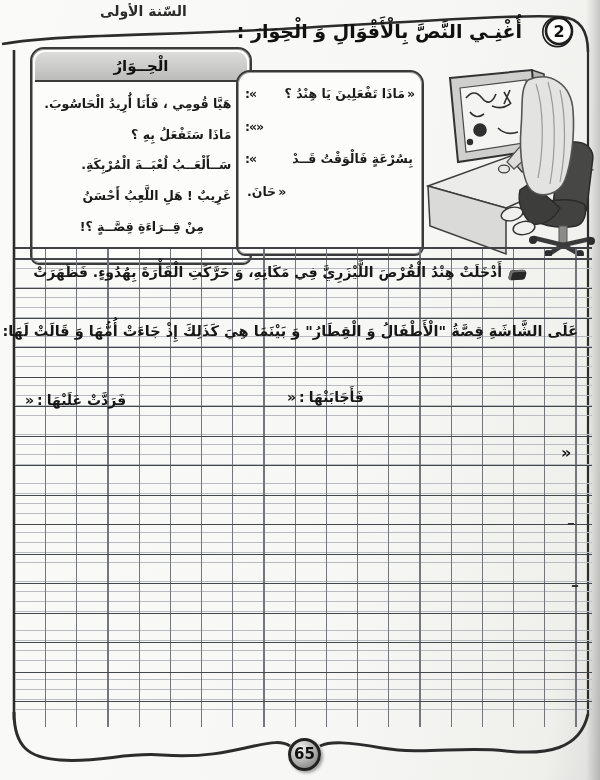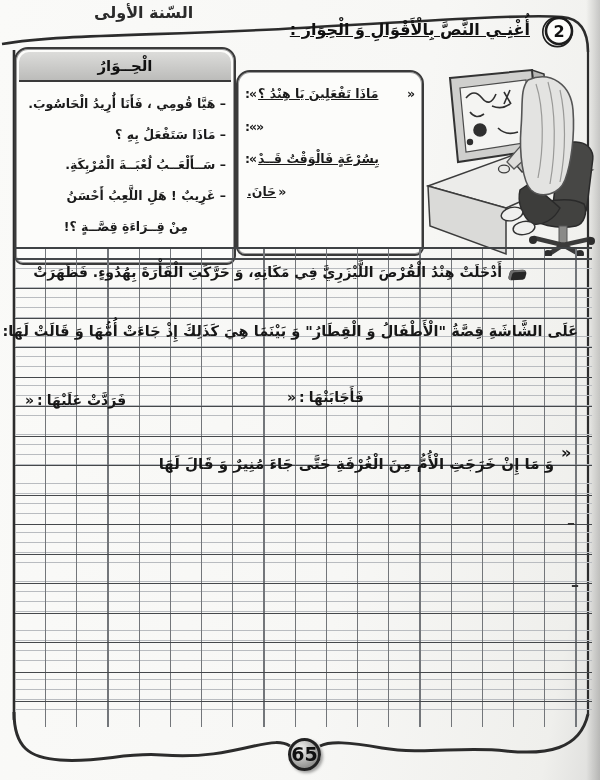--- a/index.html
+++ b/index.html
@@ -12,7 +12,7 @@
   }
   .curl{position:absolute;right:0;top:0;width:14px;height:100%;
     background:linear-gradient(to right,rgba(0,0,0,0),rgba(0,0,0,.18));}
-  .grade{position:absolute;left:94px;top:3px;font-size:16px;font-weight:bold;color:#2b2b2b;}
+  .grade{position:absolute;left:100px;top:3px;font-size:14px;font-weight:bold;color:#2b2b2b;}
   svg.frame{position:absolute;left:0;top:0;pointer-events:none;}
   
   .title-row{position:absolute;right:70px;top:20px;direction:rtl;

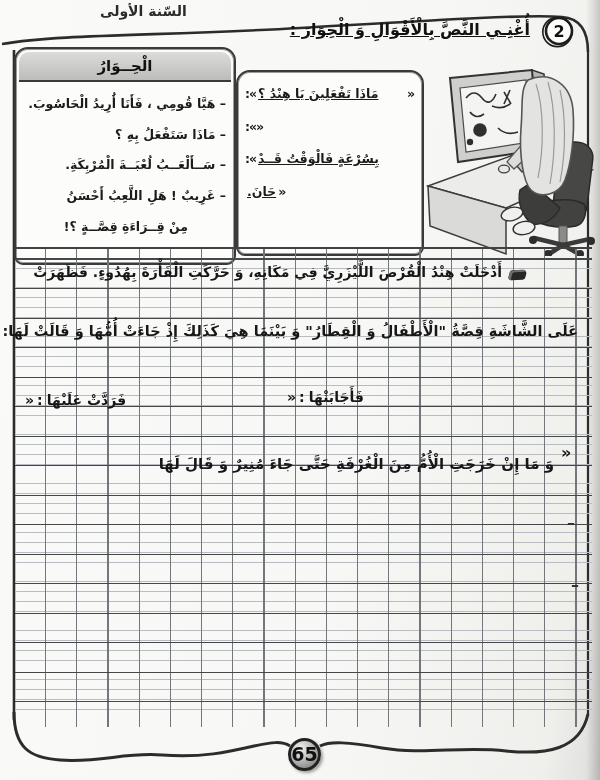--- a/index.html
+++ b/index.html
@@ -15,8 +15,8 @@
   .grade{position:absolute;left:100px;top:3px;font-size:14px;font-weight:bold;color:#2b2b2b;}
   svg.frame{position:absolute;left:0;top:0;pointer-events:none;}
   
-  .title-row{position:absolute;right:70px;top:20px;direction:rtl;
-    font-size:16px;font-weight:bold;white-space:nowrap;color:#111;text-decoration:underline;}
+  .title-row{position:absolute;right:78px;top:20px;direction:rtl;
+    font-size:19px;font-weight:bold;white-space:nowrap;color:#111;}
   .badge2{position:absolute;right:22px;top:12px;width:38px;height:38px;}
   
   .vbox{position:absolute;background:#fcfcfa;border:2.5px solid #3a3a3a;

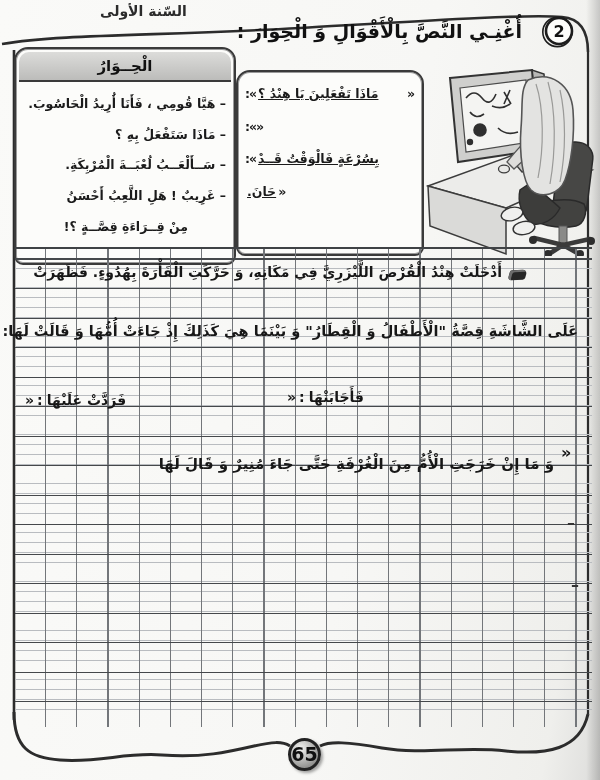--- a/index.html
+++ b/index.html
@@ -25,7 +25,7 @@
     font-weight:bold;font-size:15px;color:#111;
     background:linear-gradient(#dcdcda,#bcbcba);
     border-bottom:2px solid #3a3a3a;border-radius:10px 10px 0 0;}
-  .dlg{left:14px;top:47px;width:218px;height:214px;}
+  .dlg{left:30px;top:47px;width:218px;height:214px;}
   .dlg .bd{direction:rtl;text-align:right;padding:4px 8px 0 4px;
     font-size:12.5px;font-weight:bold;line-height:2.45;white-space:nowrap;}
   .dlg .bd .indent{padding-right:38px;}

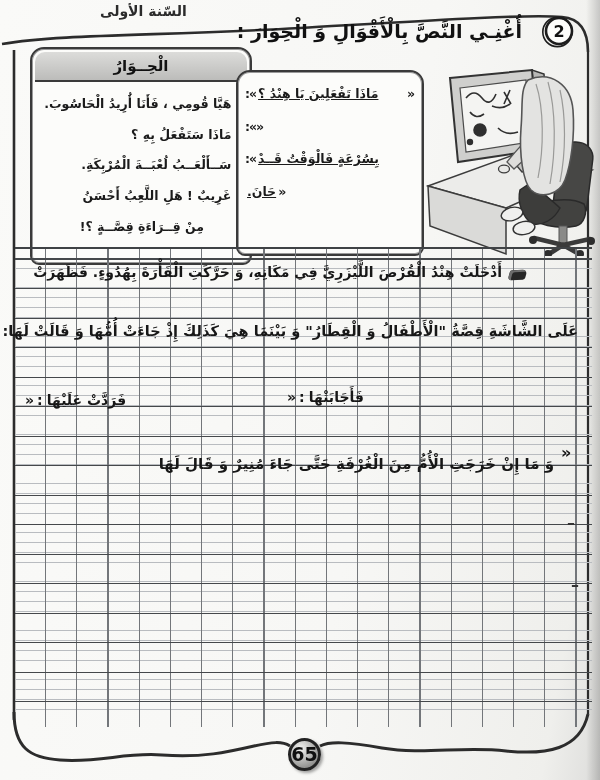--- a/index.html
+++ b/index.html
@@ -33,7 +33,7 @@
   .say .bd{padding:6px 7px 0 7px;font-size:12.5px;font-weight:bold;line-height:2.6;}
   .srow{display:flex;direction:ltr;align-items:baseline;white-space:nowrap;}
   .srow .lead{flex:none;letter-spacing:-1px;}
-  .srow .txt{flex:1;direction:rtl;text-align:left;padding:0 2px;text-decoration:underline;}
+  .srow .txt{flex:1;direction:rtl;text-align:right;padding:0 2px;}
   .srow.short{justify-content:flex-start;}
   .srow.short .txt{flex:none;}
   

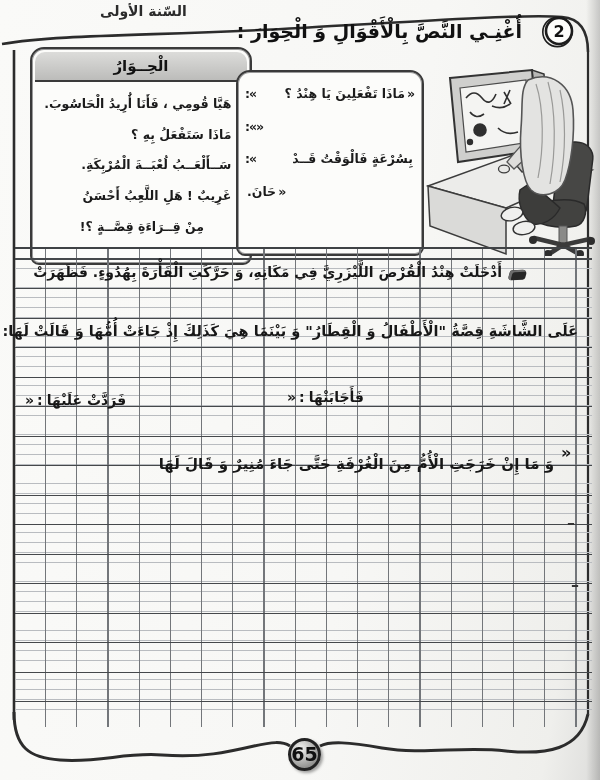--- a/index.html
+++ b/index.html
@@ -184,7 +184,6 @@
     </div>
 
     <div class="qmark" style="left:546px;top:194px;font-size:16px;">»</div>
-    <div class="hw" style="right:38px;top:206px;font-size:15px;">وَ مَا إِنْ خَرَجَتِ الْأُمُّ مِنَ الْغُرْفَةِ حَتَّى جَاءَ مُنِيرٌ وَ قَالَ لَهَا</div>
 
     <div class="dash" style="left:552px;top:264px;">–</div>
     <div class="dash" style="left:556px;top:326px;">–</div>

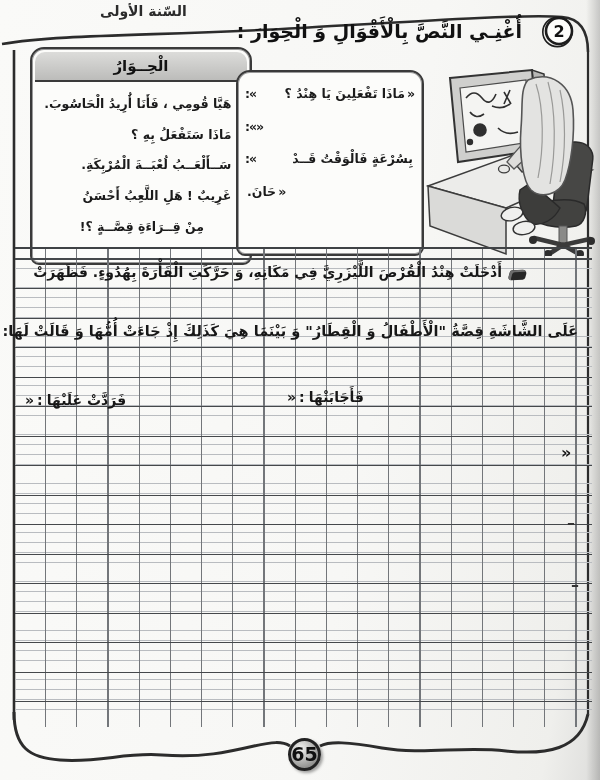--- a/index.html
+++ b/index.html
@@ -59,7 +59,7 @@
     background:radial-gradient(circle at 35% 28%,#f4f4f2,#8e8e8c 78%);
     border:3px solid #222;box-sizing:border-box;
     box-shadow:2px 2px 3px rgba(0,0,0,.35);
-    text-align:center;line-height:27px;font-size:19px;font-weight:bold;color:#101010;}
+    text-align:center;line-height:27px;font-size:15px;font-weight:bold;color:#101010;}
   .illus{position:absolute;left:420px;top:58px;}
 </style>
 </head>

